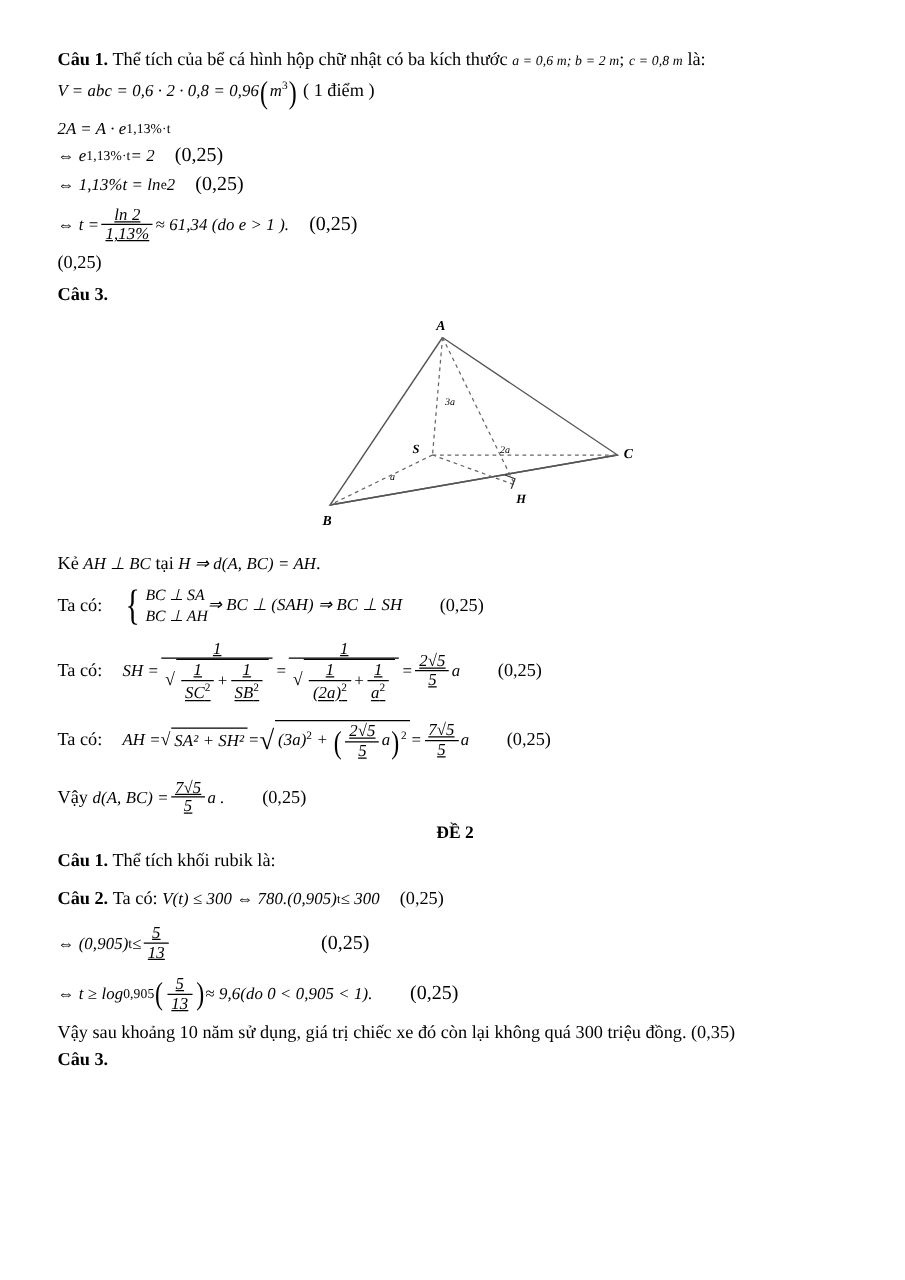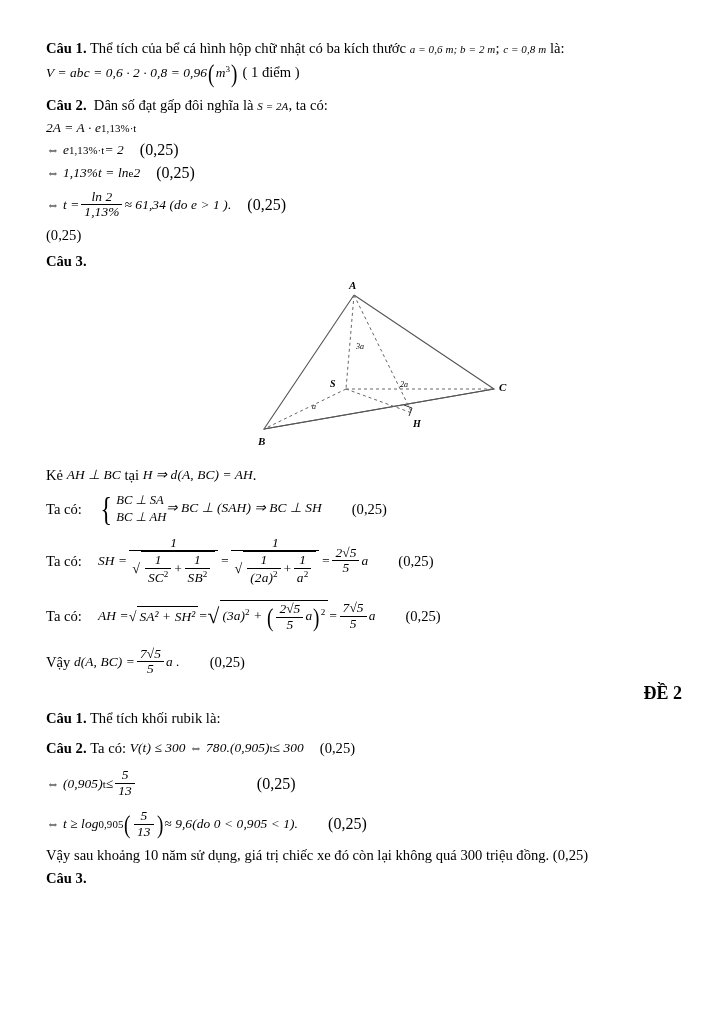--- a/index.html
+++ b/index.html
@@ -119,11 +119,6 @@
   </div>
 
   <div class="block" style="margin-top:12px">
-    <div class="line">
-      <span class="lbl">Câu 2.</span>
-      &nbsp;<span>Dân số đạt gấp đôi nghĩa là</span>
-      <span class="math sm">S = 2A</span><span>, ta có:</span>
-    </div>
 
     <div class="indent-row">
       <span class="math">2A = A · e</span>

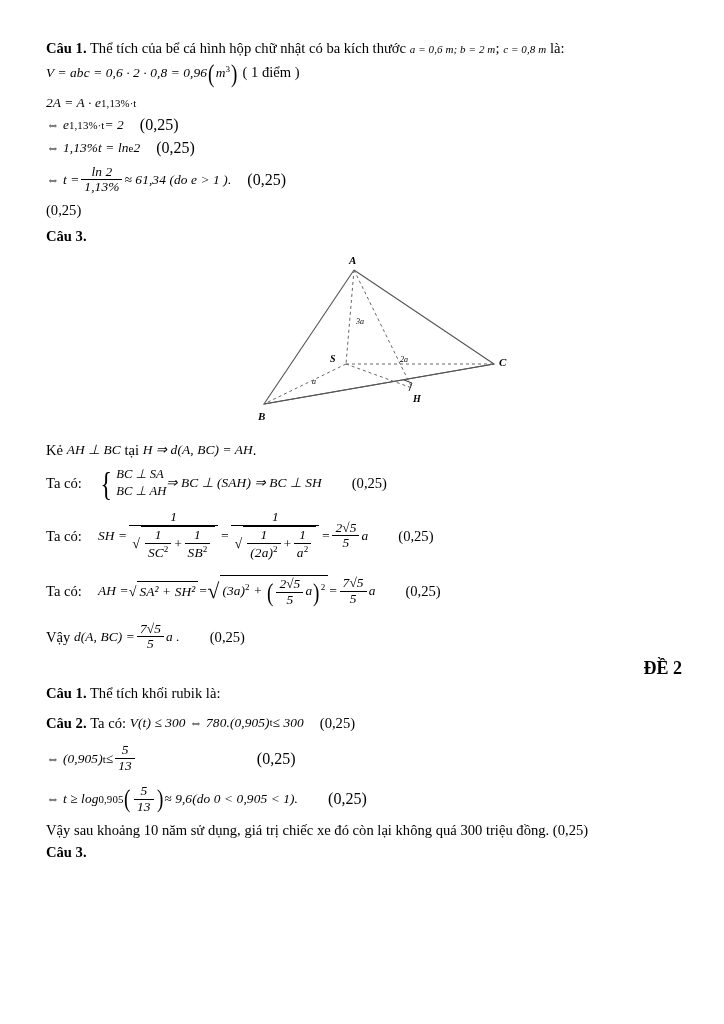--- a/index.html
+++ b/index.html
@@ -51,6 +51,7 @@
     font-style: italic;
     line-height: 1.1;
     margin: 0 2px;
+    text-decoration: underline;
   }
   .frac > .num { border-bottom: 1px solid #000; padding: 0 3px; }
   .frac > .den { padding: 0 3px; }

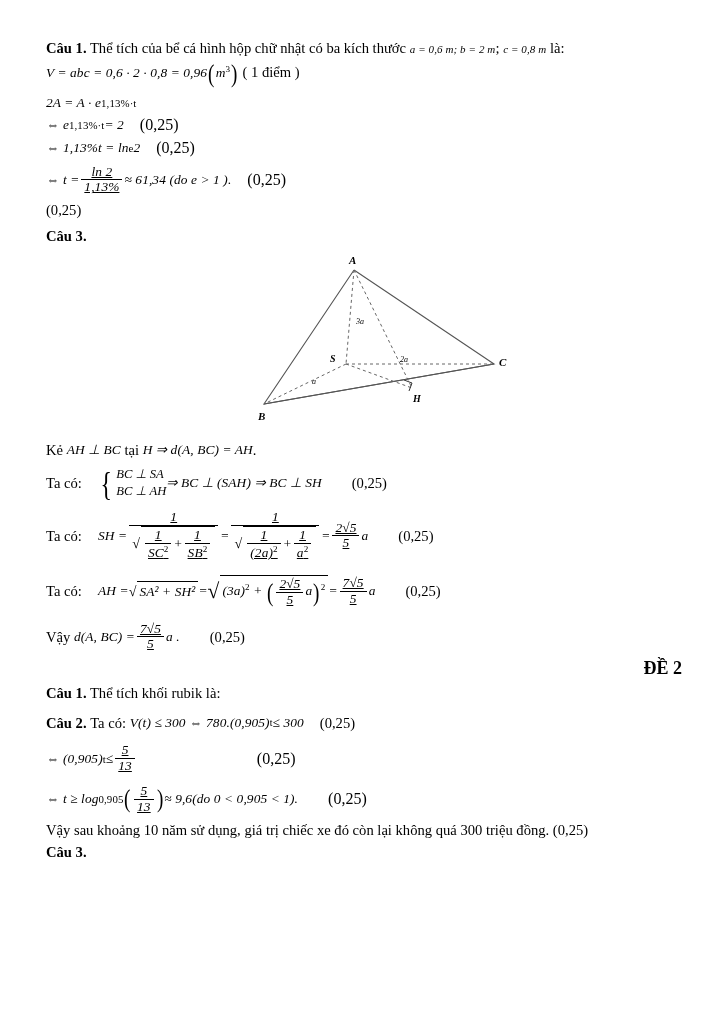--- a/index.html
+++ b/index.html
@@ -93,7 +93,7 @@
     transform: scaleX(0.75);
   }
   .score { font-style: normal; font-family: "Liberation Serif", serif; }
-  .centerline { text-align: right; font-weight: bold; font-size: 18px; margin: 6px 0 4px; }
+  .centerline { text-align: center; font-weight: bold; font-size: 14px; margin: 6px 0 4px; }
   .figure { text-align: center; margin: 6px 0 4px; }
   .ta-co { display: inline-block; min-width: 52px; }
   .row-flex { display: flex; align-items: center; flex-wrap: nowrap; }

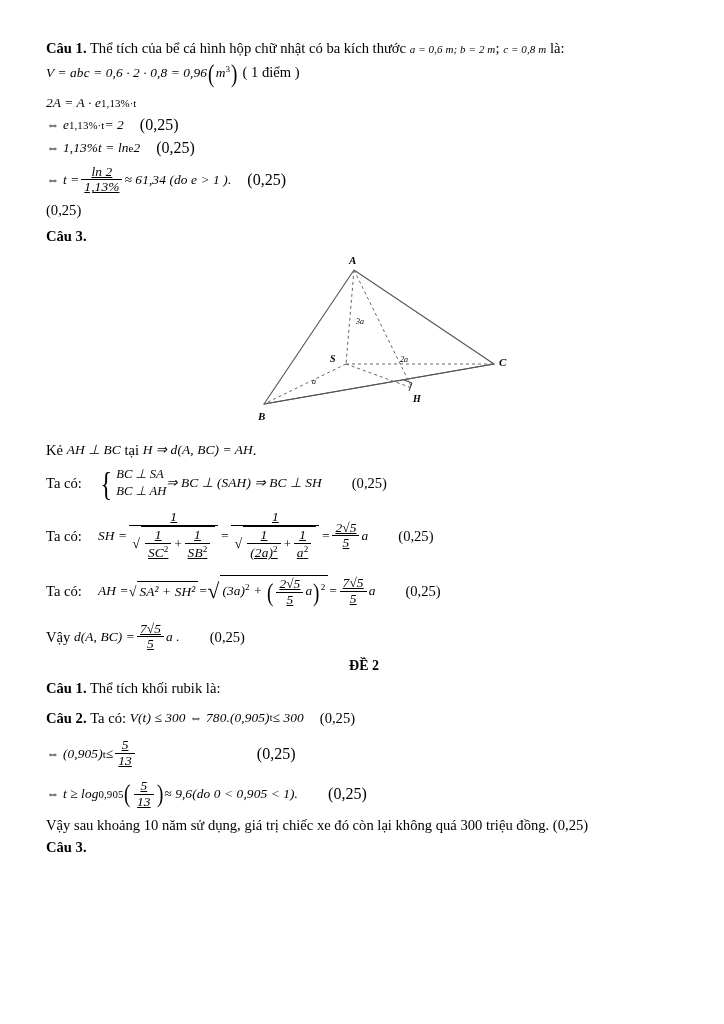--- a/index.html
+++ b/index.html
@@ -329,7 +329,7 @@
       <span class="score gapL">(0,25)</span>
     </div>
 
-    <div class="line" style="margin-top:6px">Vậy sau khoảng 10 năm sử dụng, giá trị chiếc xe đó còn lại không quá 300 triệu đồng. (0,25)</div>
+    <div class="line" style="margin-top:6px">Vậy sau khoảng 10 năm sử dụng, giá trị chiếc xe đó còn lại không quá 300 triệu đồng. (0,35)</div>
   </div>
 
   <div class="line lbl">Câu 3.</div>

